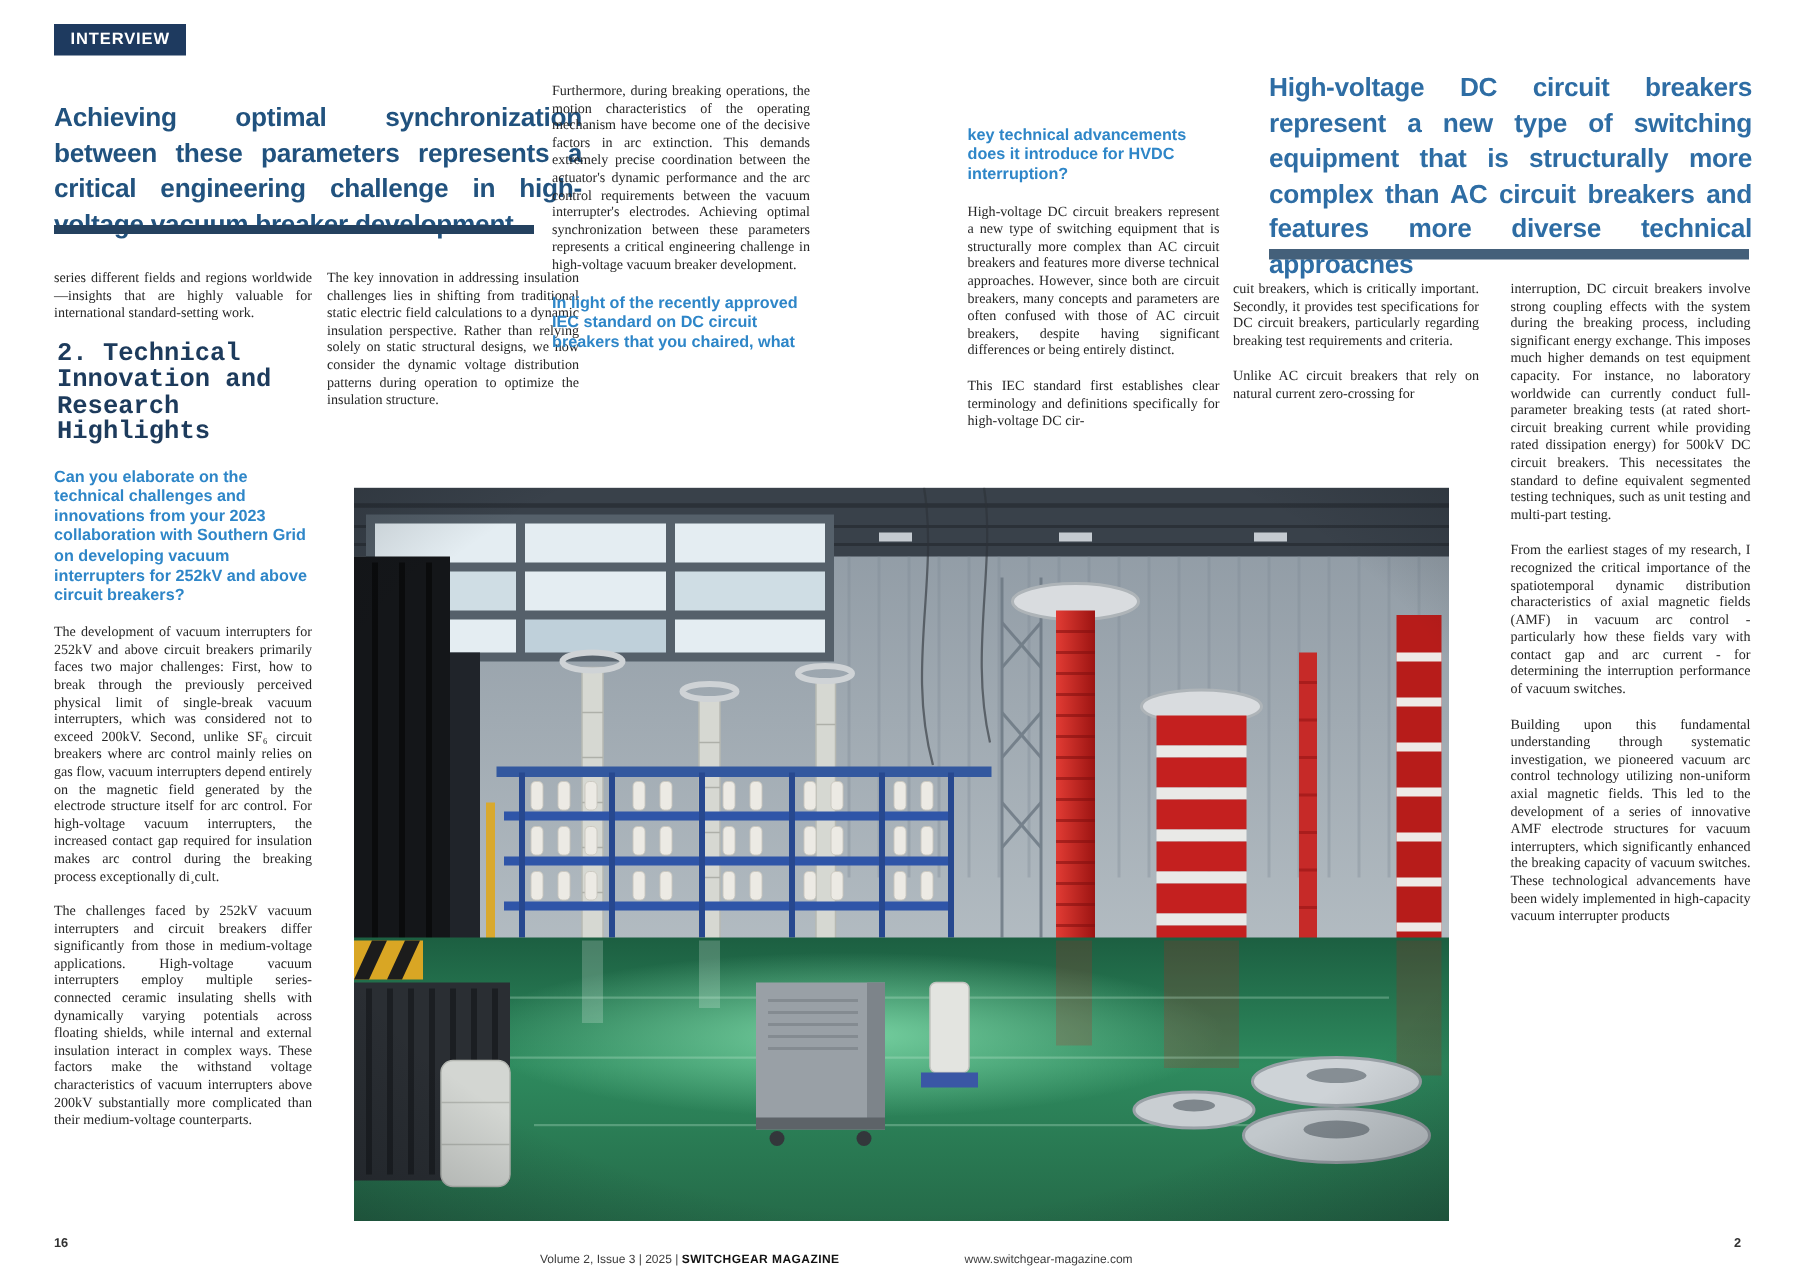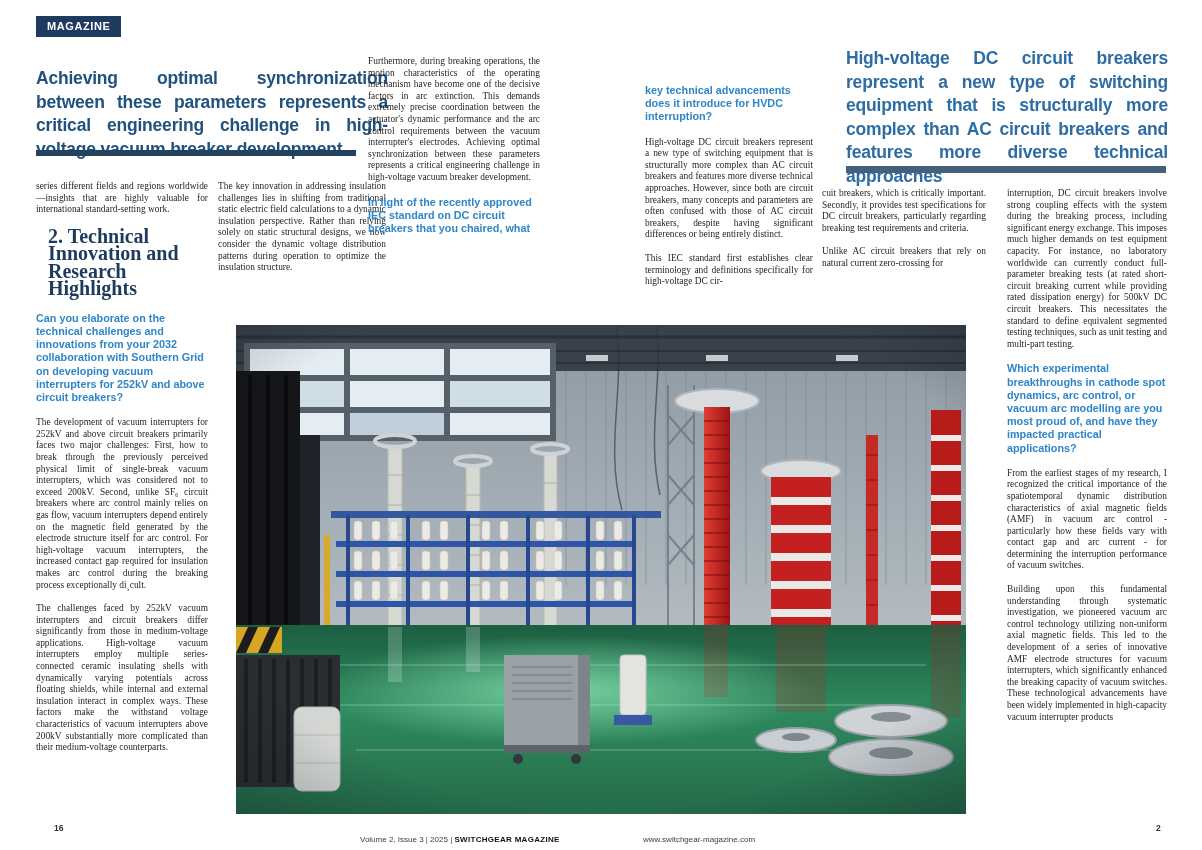--- a/index.html
+++ b/index.html
@@ -63,7 +63,7 @@
 
 <div id="spread">
 
-  <div class="abs badge" style="left:36px;top:16px;">MAGAZINE</div>
+  <div class="abs badge" style="left:36px;top:16px;">INTERVIEW</div>
 
   <div class="abs headline hl-left" style="left:36px;top:47px;width:352px;">Achieving optimal synchronization between these parameters represents a critical engineering challenge in high-voltage vacuum breaker development</div>
   <div class="abs rule r-left" style="left:36px;top:150px;width:320px;"></div>

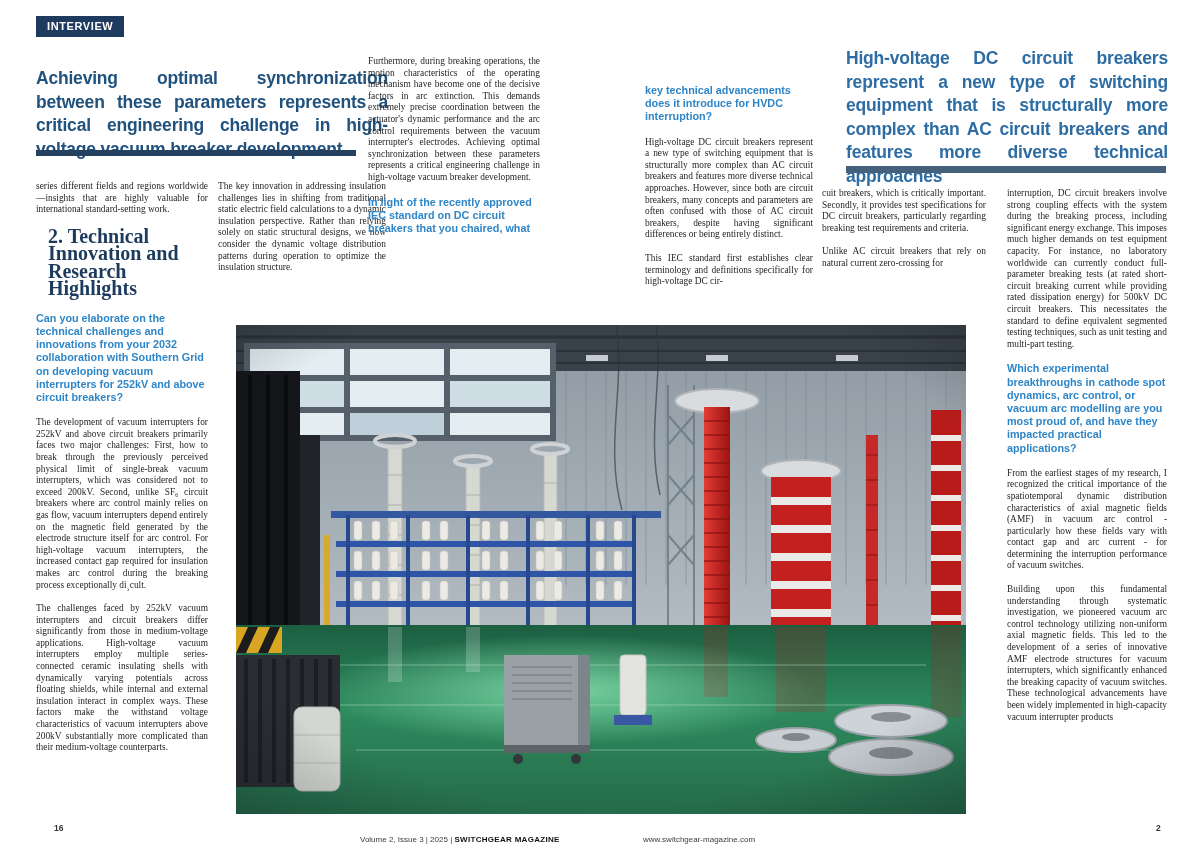--- a/index.html
+++ b/index.html
@@ -39,9 +39,9 @@
     color:var(--body-text);
   }
   .section-heading{
-    font-family:Liberation Serif, serif;font-weight:bold;
-    font-size:20px;line-height:17.5px;color:var(--section-heading);
-    margin:4px 0 14px 12px;
+    font-family:Liberation Mono, monospace;font-weight:bold;
+    font-size:17px;line-height:17.5px;color:var(--section-heading);
+    margin:4px 0 14px 2px;
   }
   .question{
     font-family:"Liberation Sans",sans-serif;font-weight:bold;

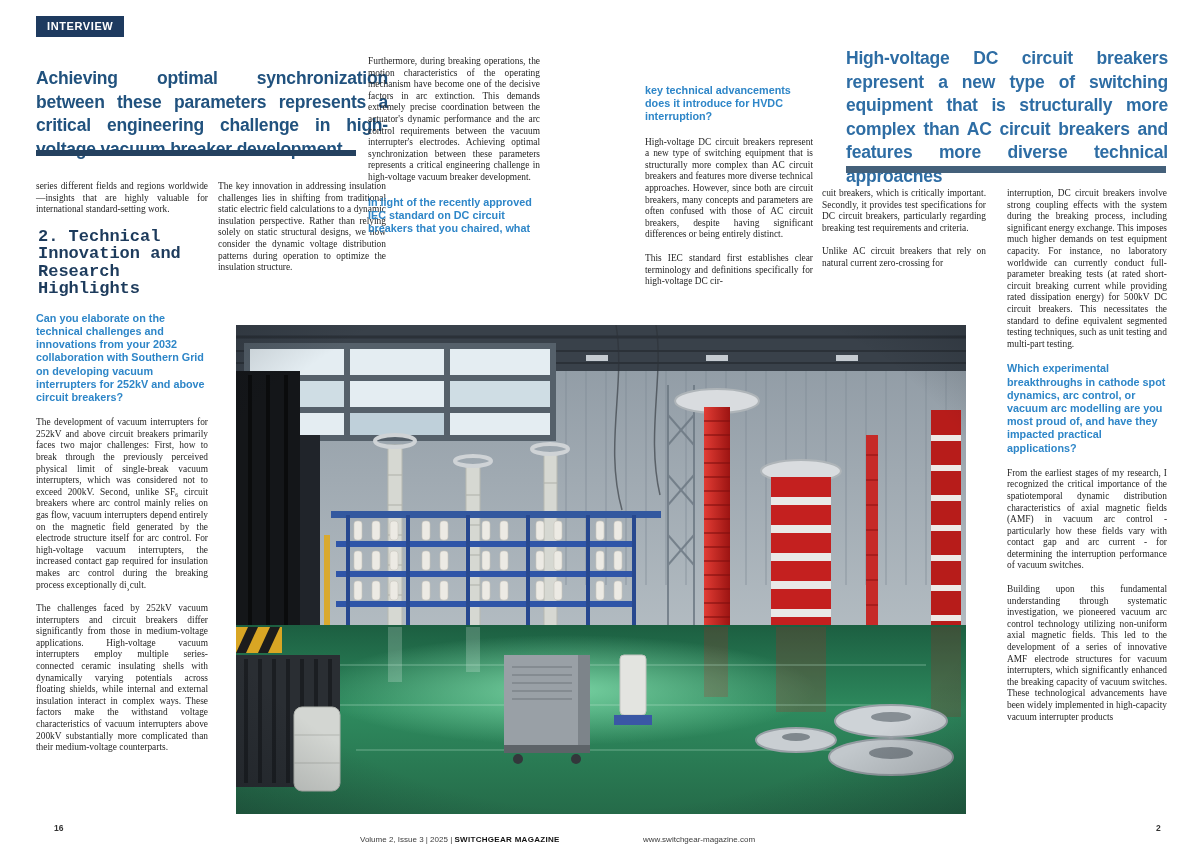--- a/index.html
+++ b/index.html
@@ -71,7 +71,7 @@
   <div class="abs col" style="left:36px;top:181px;width:172px;">
     <p class="body-p">series different fields and regions worldwide—insights that are highly valuable for international standard-setting work.</p>
     <div class="section-heading">2. Technical Innovation and Research Highlights</div>
-    <div class="question">Can you elaborate on the technical challenges and innovations from your 2032 collaboration with Southern Grid on developing vacuum interrupters for 252kV and above circuit breakers?</div>
+    <div class="question">Can you elaborate on the technical challenges and innovations from your 2023 collaboration with Southern Grid on developing vacuum interrupters for 252kV and above circuit breakers?</div>
     <p class="body-p">The development of vacuum interrupters for 252kV and above circuit breakers primarily faces two major challenges: First, how to break through the previously perceived physical limit of single-break vacuum interrupters, which was considered not to exceed 200kV. Second, unlike SF₆ circuit breakers where arc control mainly relies on gas flow, vacuum interrupters depend entirely on the magnetic field generated by the electrode structure itself for arc control. For high-voltage vacuum interrupters, the increased contact gap required for insulation makes arc control during the breaking process exceptionally di¸cult.</p>
     <p class="body-p">The challenges faced by 252kV vacuum interrupters and circuit breakers differ significantly from those in medium-voltage applications. High-voltage vacuum interrupters employ multiple series-connected ceramic insulating shells with dynamically varying potentials across floating shields, while internal and external insulation interact in complex ways. These factors make the withstand voltage characteristics of vacuum interrupters above 200kV substantially more complicated than their medium-voltage counterparts.</p>
   </div>

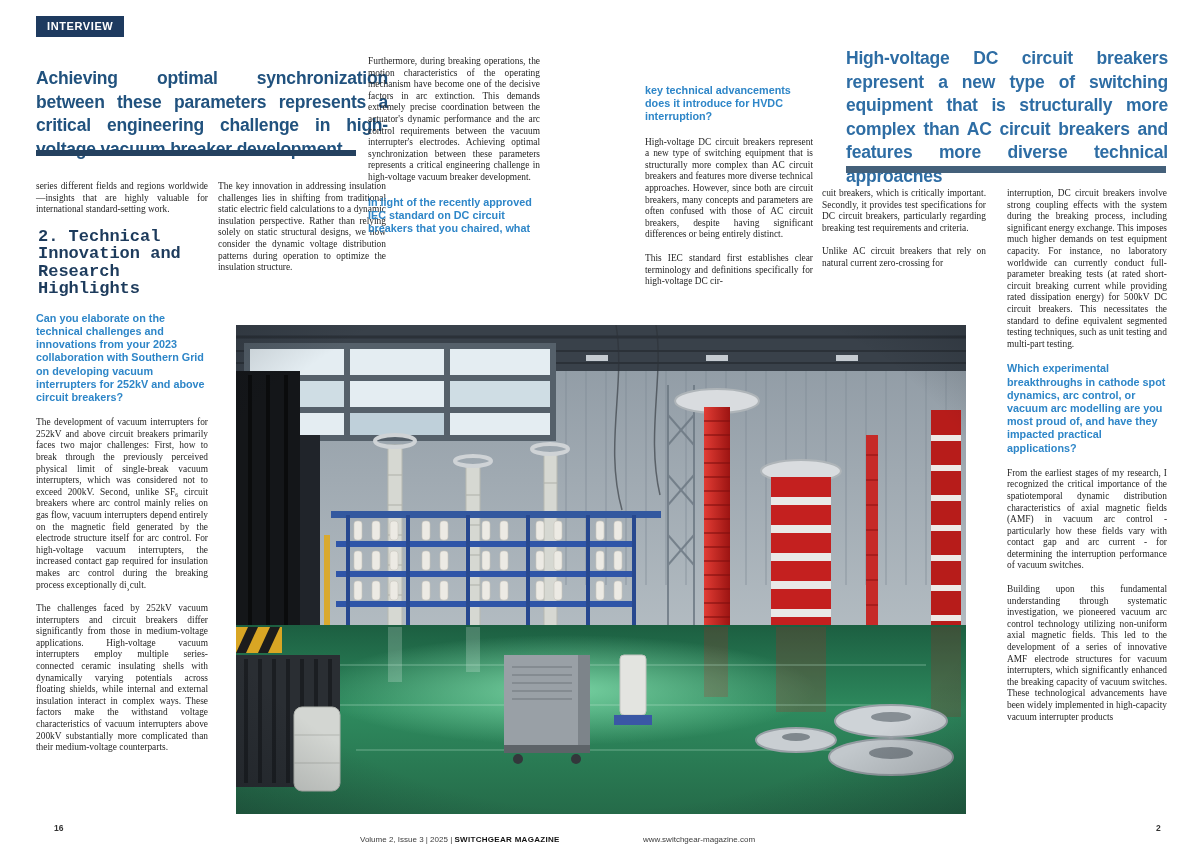--- a/index.html
+++ b/index.html
@@ -101,7 +101,6 @@
 
   <div class="abs col" style="left:1007px;top:188px;width:160px;">
     <p class="body-p">interruption, DC circuit breakers involve strong coupling effects with the system during the breaking process, including significant energy exchange. This imposes much higher demands on test equipment capacity. For instance, no laboratory worldwide can currently conduct full-parameter breaking tests (at rated short-circuit breaking current while providing rated dissipation energy) for 500kV DC circuit breakers. This necessitates the standard to define equivalent segmented testing techniques, such as unit testing and multi-part testing.</p>
-    <div class="question">Which experimental breakthroughs in cathode spot dynamics, arc control, or vacuum arc modelling are you most proud of, and have they impacted practical applications?</div>
     <p class="body-p">From the earliest stages of my research, I recognized the critical importance of the spatiotemporal dynamic distribution characteristics of axial magnetic fields (AMF) in vacuum arc control - particularly how these fields vary with contact gap and arc current - for determining the interruption performance of vacuum switches.</p>
     <p class="body-p">Building upon this fundamental understanding through systematic investigation, we pioneered vacuum arc control technology utilizing non-uniform axial magnetic fields. This led to the development of a series of innovative AMF electrode structures for vacuum interrupters, which significantly enhanced the breaking capacity of vacuum switches. These technological advancements have been widely implemented in high-capacity vacuum interrupter products</p>
   </div>

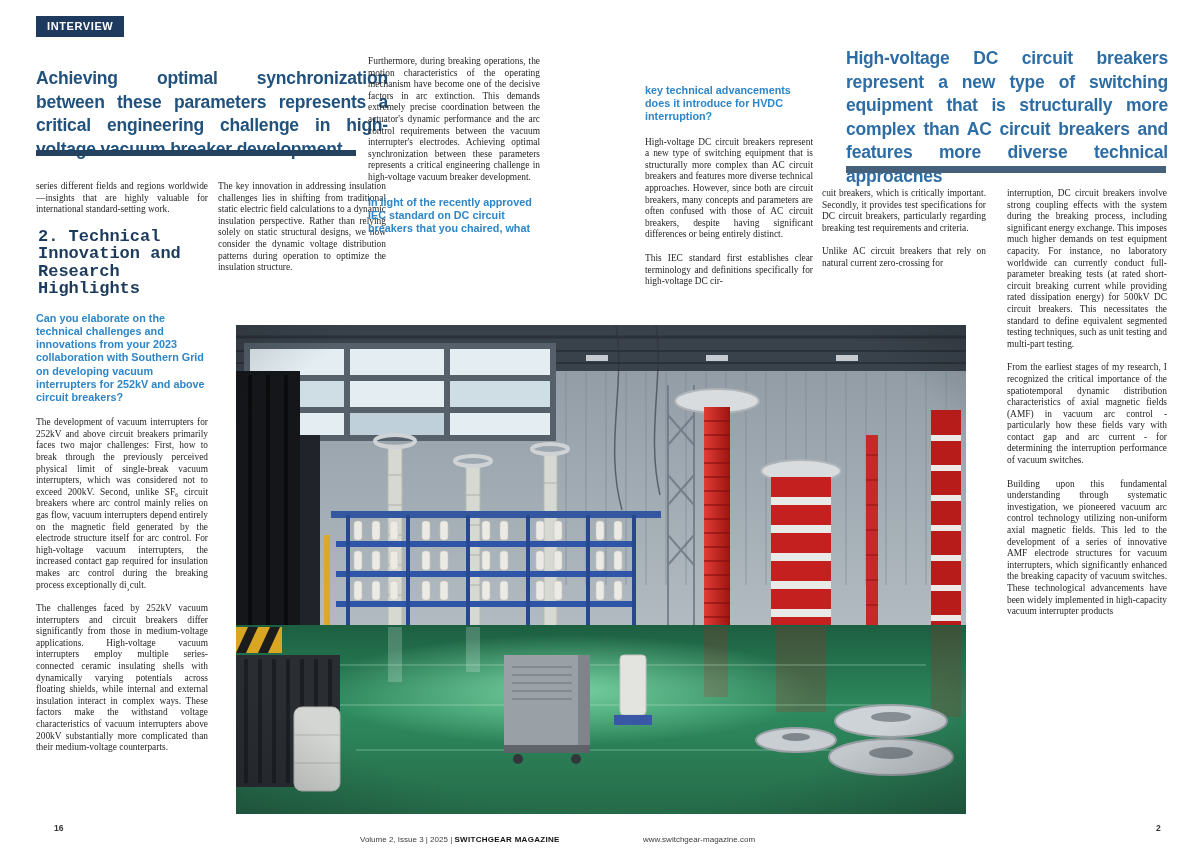--- a/index.html
+++ b/index.html
@@ -415,7 +415,7 @@
     </svg>
   </div>
 
-  <div class="abs pagenum" style="left:36px;top:823px;margin-left:18px;">16</div>
+  <div class="abs pagenum" style="left:36px;top:823px;">16</div>
   <div class="abs footer-text" style="left:360px;top:824px;">
     <span>Volume 2, Issue 3  |  2025  |</span>
     <span class="brand">SWITCHGEAR MAGAZINE</span>

